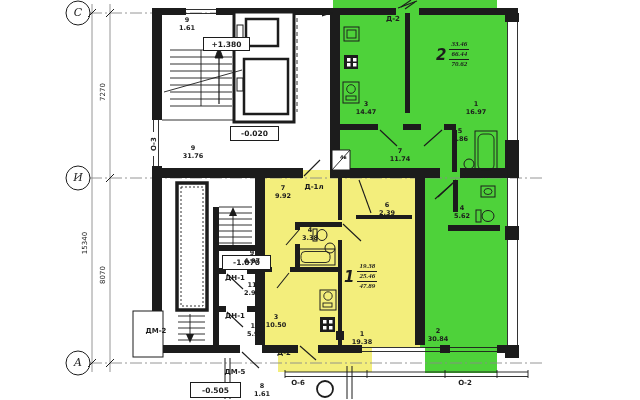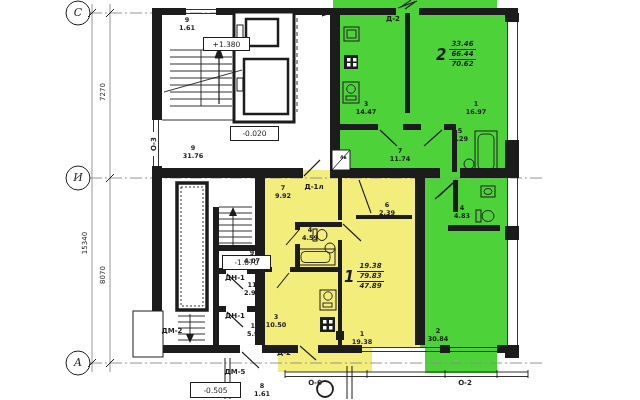--- a/index.html
+++ b/index.html
@@ -16,7 +16,7 @@
   .room span{display:block;}
   .mark{position:absolute;font-size:7px;font-weight:bold;text-align:center;width:32px;}
   .tinymark{position:absolute;font-size:5px;font-weight:bold;}
-  .elev{position:absolute;background:#fff;border:1.2px solid #1c1c1c;font-size:7.5px;font-weight:normal;
+  .elev{position:absolute;background:#fff;border:1.2px solid #1c1c1c;font-size:7.5px;font-weight:bold;
         display:flex;align-items:center;justify-content:center;}
   .gridlbl{position:absolute;width:24px;text-align:center;font-size:11px;font-style:italic;
            font-family:"DejaVu Serif",serif;}

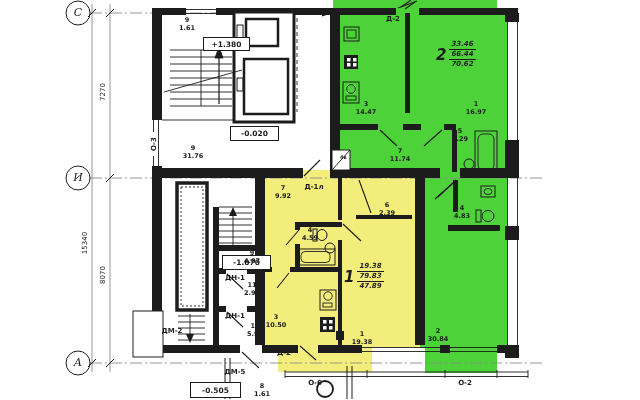--- a/index.html
+++ b/index.html
@@ -25,7 +25,7 @@
   .aptlbl{position:absolute;display:flex;align-items:center;gap:3px;font-style:italic;}
   .aptnum{font-size:15px;font-weight:bold;}
   .aptareas{display:flex;flex-direction:column;font-size:7px;font-weight:bold;line-height:9px;text-align:center;}
-  .aptareas i{font-style:italic;padding:0 2px;}
+  .aptareas i{font-style:italic;padding:0 2px;font-family:Liberation Serif, serif;}
   .aptareas i:nth-child(1),.aptareas i:nth-child(2){border-bottom:1px solid #1c1c1c;}
 </style>
 </head>

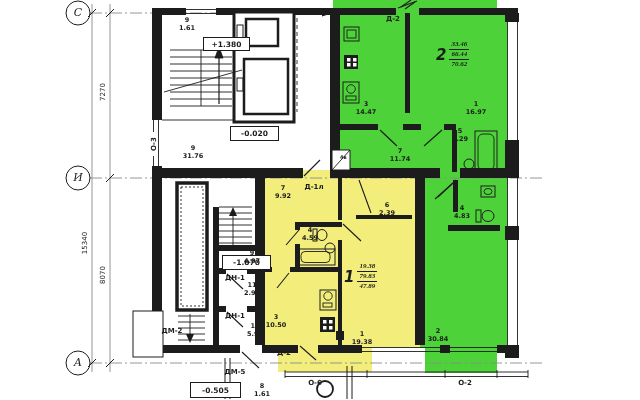--- a/index.html
+++ b/index.html
@@ -351,7 +351,7 @@
 </div>
 <div class="room" style="left:448px;top:128px;width:24px">
   <span>5</span>
-      <span>3.29</span>
+      <span>4.86</span>
 </div>
 <div class="room" style="left:450px;top:205px;width:24px">
   <span>4</span>

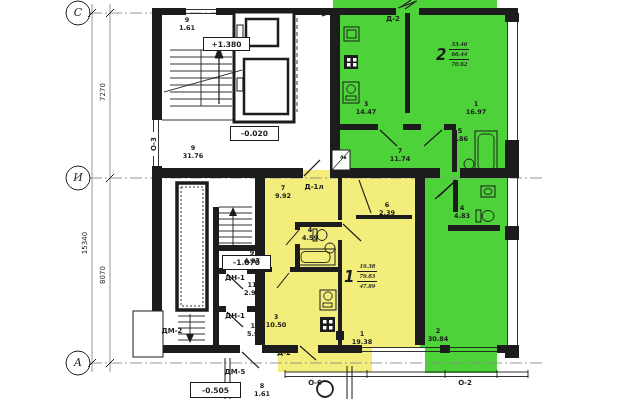--- a/index.html
+++ b/index.html
@@ -355,7 +355,7 @@
 </div>
 <div class="room" style="left:450px;top:205px;width:24px">
   <span>4</span>
-      <span>4.83</span>
+      <span>5.62</span>
 </div>
 <div class="room" style="left:386px;top:148px;width:28px">
   <span>7</span>

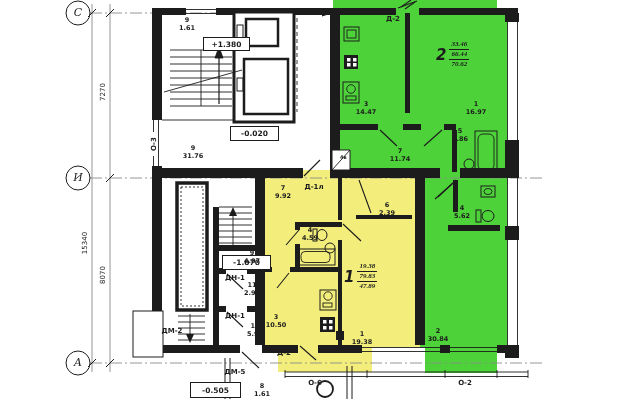--- a/index.html
+++ b/index.html
@@ -326,7 +326,7 @@
 </div>
 <div class="room" style="left:298px;top:227px;width:24px">
   <span>4</span>
-      <span>4.59</span>
+      <span>3.38</span>
 </div>
 <div class="room" style="left:374px;top:202px;width:26px">
   <span>6</span>

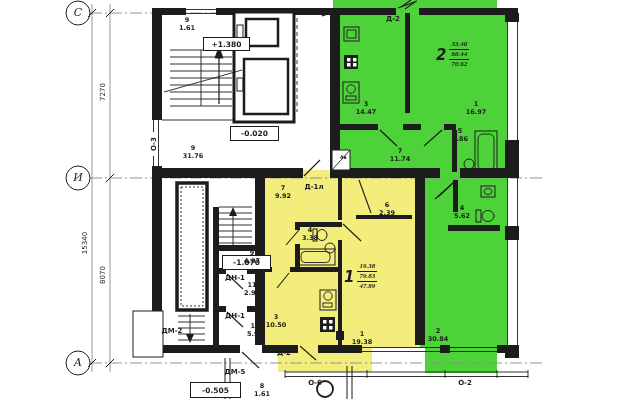--- a/index.html
+++ b/index.html
@@ -378,7 +378,7 @@
   <span class="aptnum">1</span>
   <span class="aptareas">
     <i>19.38</i>
-        <i>79.83</i>
+        <i>25.46</i>
         <i>47.89</i>
   </span>
 </div>

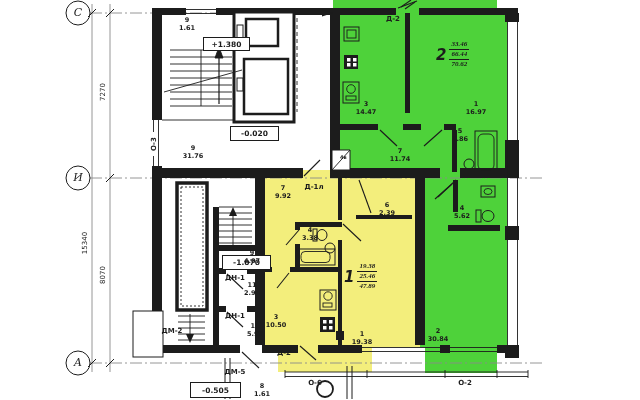--- a/index.html
+++ b/index.html
@@ -284,7 +284,7 @@
 <div class="mark" style="left:377px;top:15px">Д-2</div>
 <div class="mark" style="left:298px;top:183px">Д-1л</div>
 <div class="mark" style="left:268px;top:349px">Д-2</div>
-<div class="mark" style="left:156px;top:327px">ДМ-2</div>
+<div class="mark" style="left:140px;top:327px">ДМ-2</div>
 <div class="mark" style="left:219px;top:274px">ДН-1</div>
 <div class="mark" style="left:219px;top:312px">ДН-1</div>
 <div class="mark" style="left:219px;top:368px">ДМ-5</div>

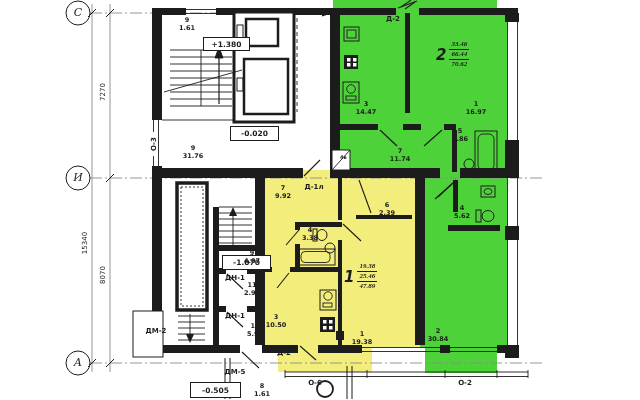--- a/index.html
+++ b/index.html
@@ -290,7 +290,7 @@
 <div class="mark" style="left:219px;top:368px">ДМ-5</div>
 
 <div class="mark vert" style="left:142px;top:140px;width:24px">О-3</div>
-<div class="mark" style="left:300px;top:379px;width:30px">О-6</div>
+<div class="mark" style="left:283px;top:379px;width:30px">О-6</div>
 <div class="mark" style="left:370px;top:400px;width:30px">О-1</div>
 <div class="mark" style="left:450px;top:379px;width:30px">О-2</div>
 <div class="tinymark" style="left:340px;top:154px">4в</div>

